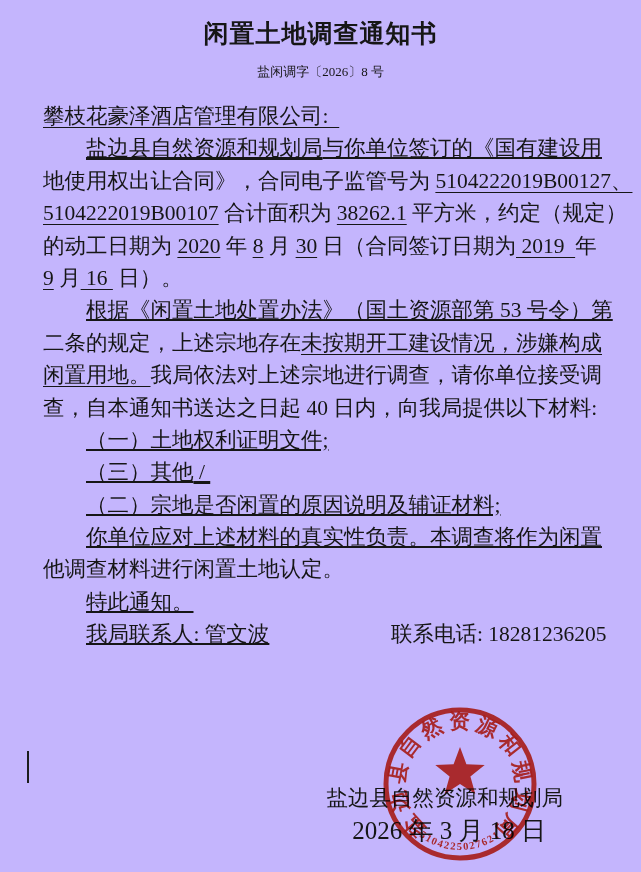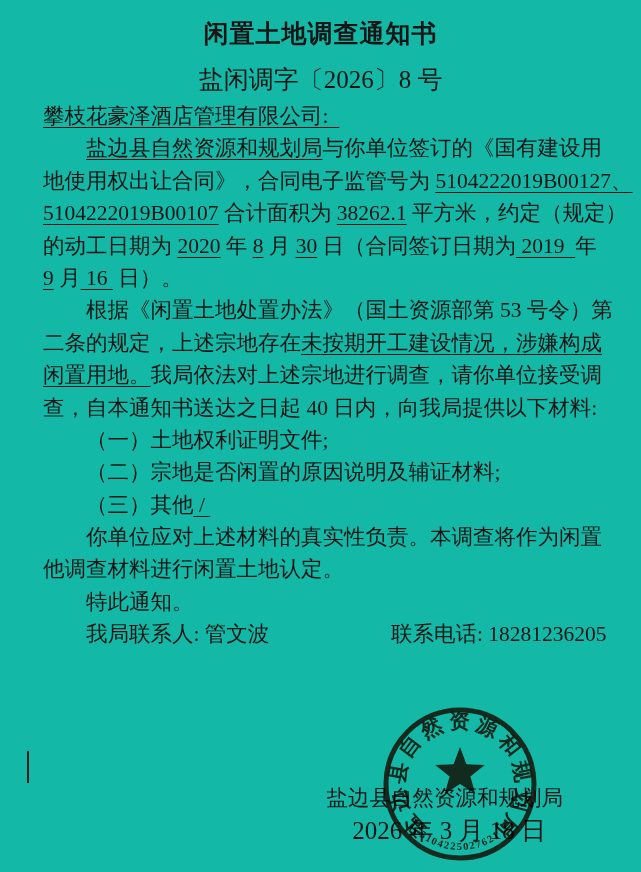--- a/index.html
+++ b/index.html
@@ -11,7 +11,7 @@
     position: relative;
     overflow: hidden;
   }
-  .page { position: absolute; inset: 0; background: #14b8a6; }
+  .page { position: absolute; inset: 0; background: #c4b5fd; }
 
   .title {
     position: absolute; top: 17px; left: 0; width: 641px;

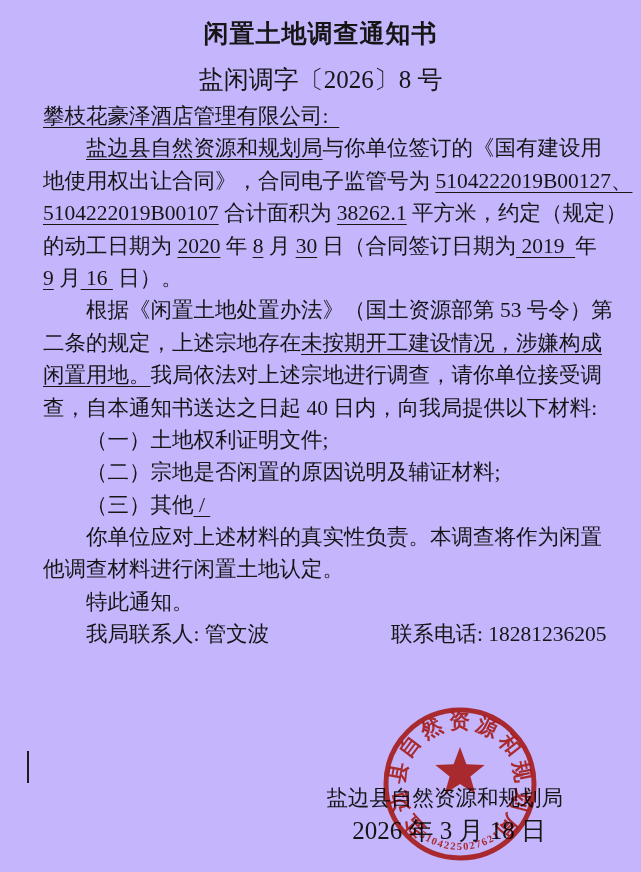--- a/index.html
+++ b/index.html
@@ -21,7 +21,7 @@
   .docnum {
     position: absolute; top: 63px; left: 0; width: 641px;
     text-align: center;
-    font-size: 25px;
+    font-size: 13px;
   }
 
   .body-text {

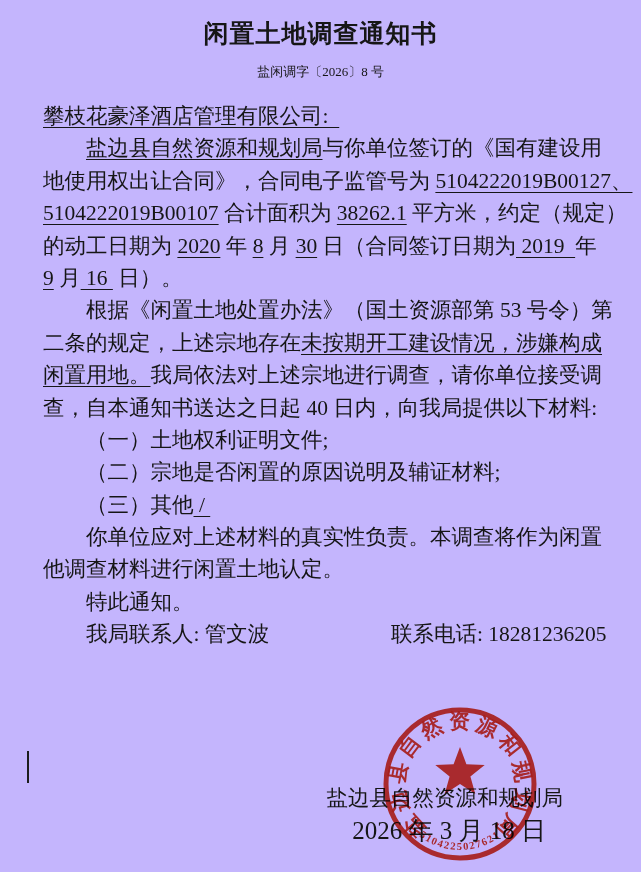--- a/index.html
+++ b/index.html
@@ -29,7 +29,7 @@
     font-size: 21.5px; line-height: 32.4px;
   }
   .line { white-space: nowrap; height: 32.4px; position: relative; }
-  .line.ind { padding-left: 43px; }
+  .line.ind { padding-left: 43px; text-decoration: underline; }
   .seg.u {
     text-decoration: underline;
     text-underline-offset: 4px;

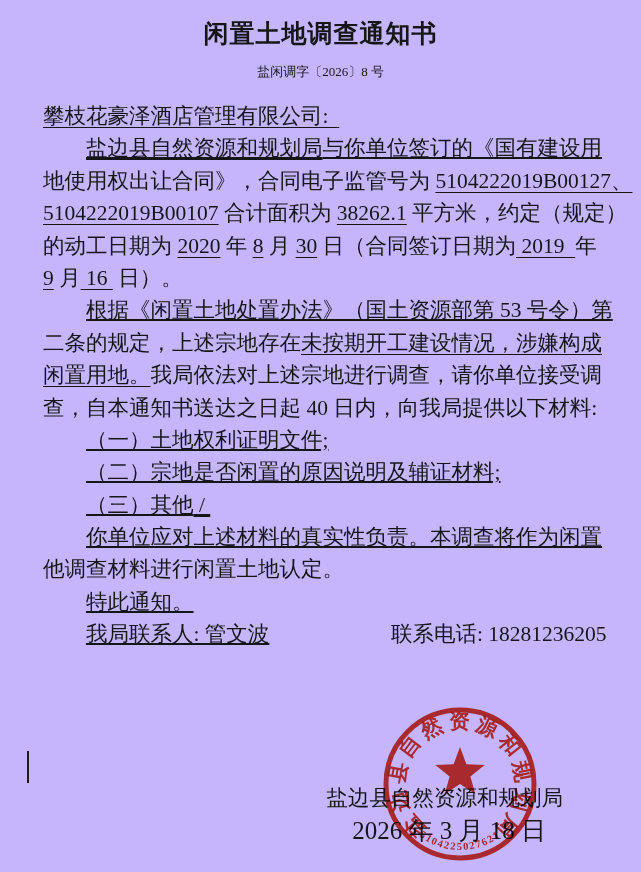--- a/index.html
+++ b/index.html
@@ -83,8 +83,8 @@
       <div class="line"><span class="seg u">闲置用地。</span><span class="seg">我局依法对上述宗地进行调查，请你单位接受调</span></div>
       <div class="line"><span class="seg">查，自本通知书送达之日起 40 日内，向我局提供以下材料:</span></div>
       <div class="line ind"><span class="seg">（一）土地权利证明文件;</span></div>
+      <div class="line ind"><span class="seg">（三）其他</span><span class="seg u">&nbsp;/&nbsp;</span></div>
       <div class="line ind"><span class="seg">（二）宗地是否闲置的原因说明及辅证材料;</span></div>
-      <div class="line ind"><span class="seg">（三）其他</span><span class="seg u">&nbsp;/&nbsp;</span></div>
       <div class="line ind"><span class="seg">你单位应对上述材料的真实性负责。本调查将作为闲置</span></div>
       <div class="line"><span class="seg">他调查材料进行闲置土地认定。</span></div>
       <div class="line ind"><span class="seg">特此通知。</span></div>

